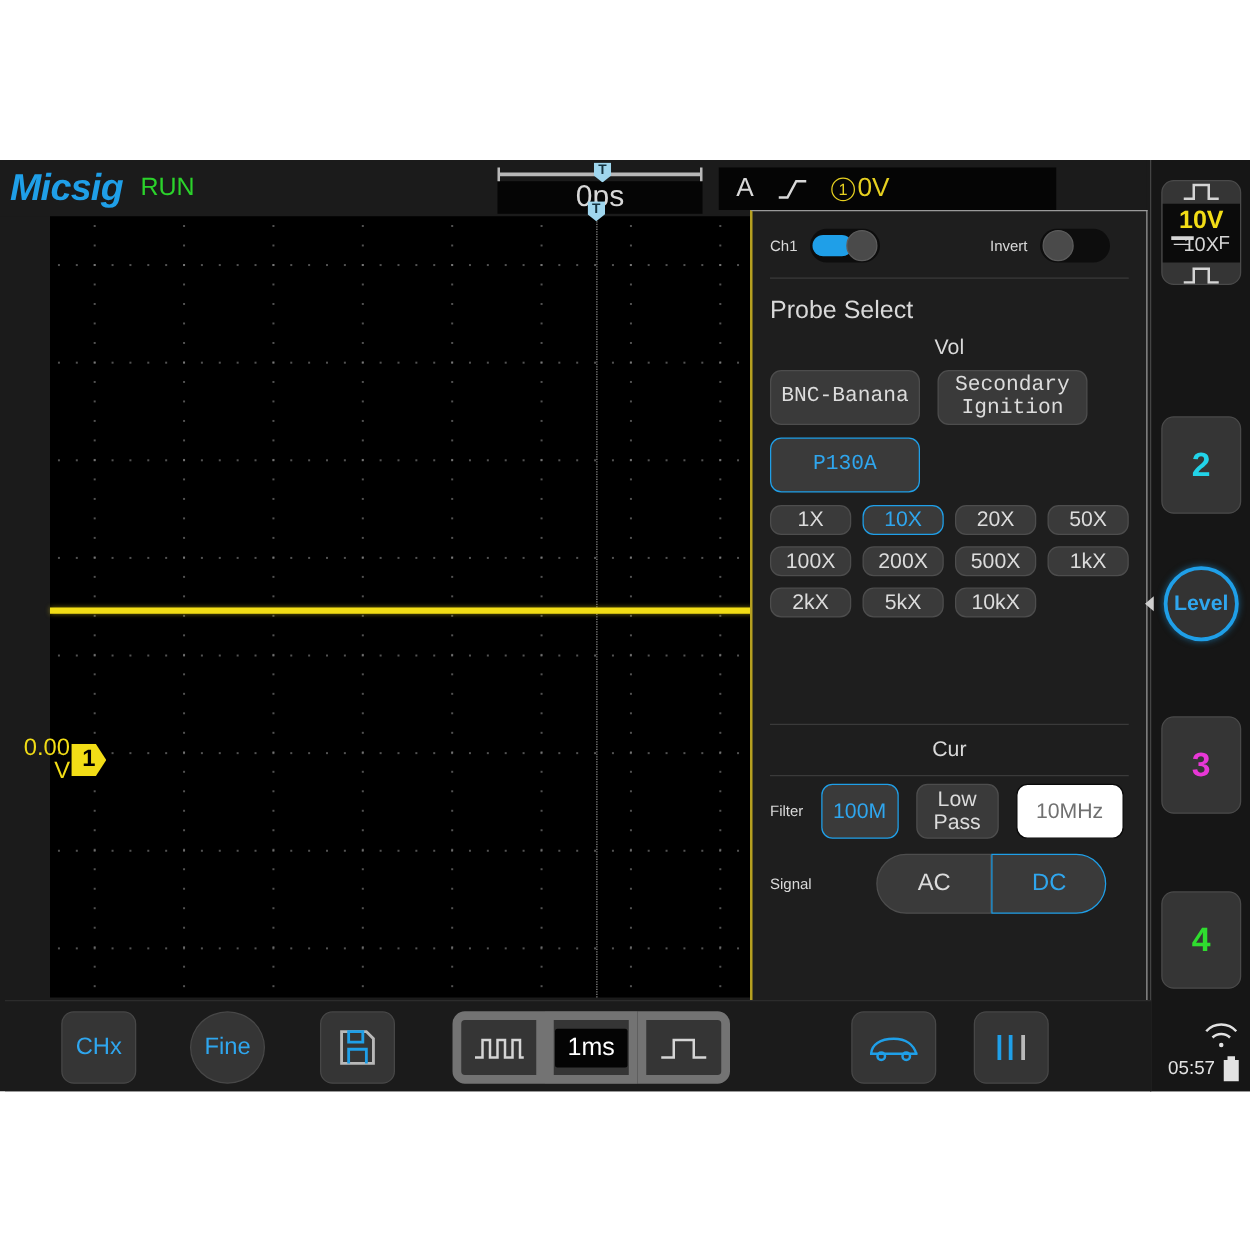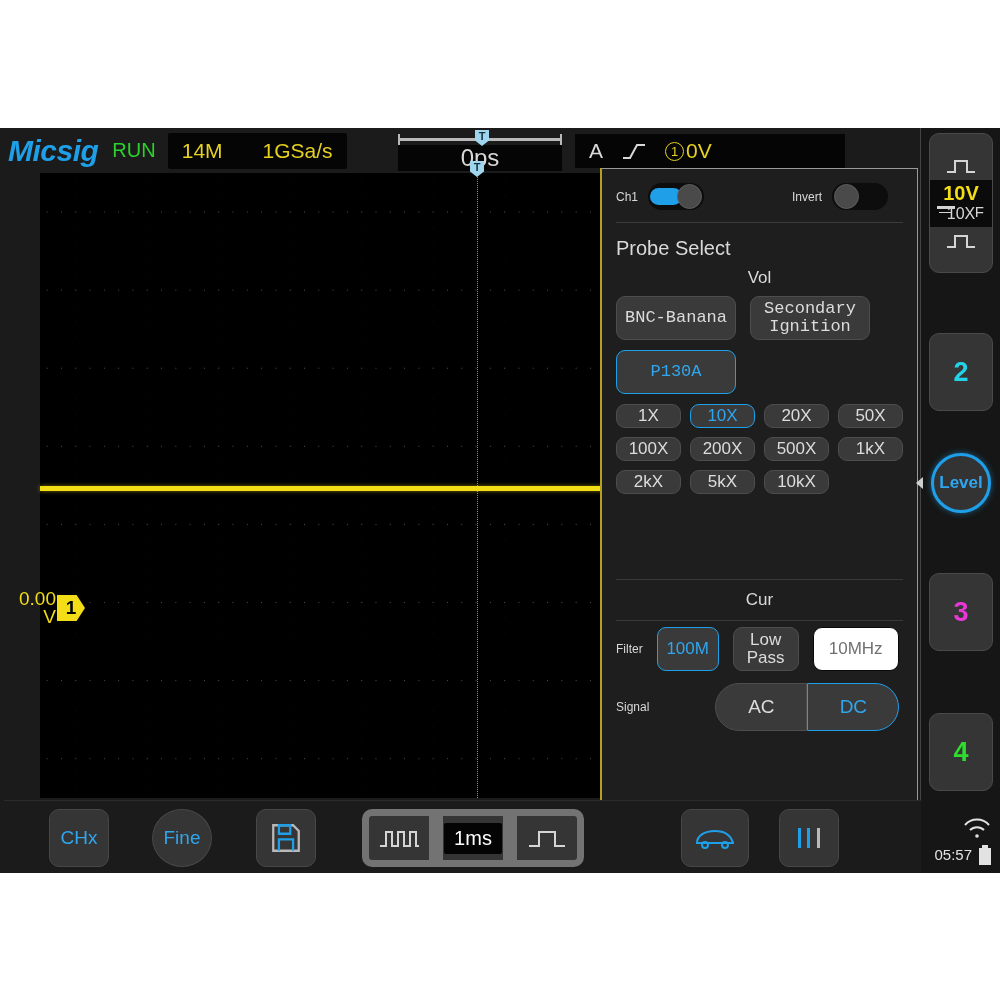--- a/index.html
+++ b/index.html
@@ -242,10 +242,6 @@
   <div class="topbar">
     <div class="logo">Micsig</div>
     <div class="runstate">RUN</div>
-    <div class="memblock">
-      <span>14M</span>
-      <span>1GSa/s</span>
-    </div>
   </div>
 
   <div class="trigpos">

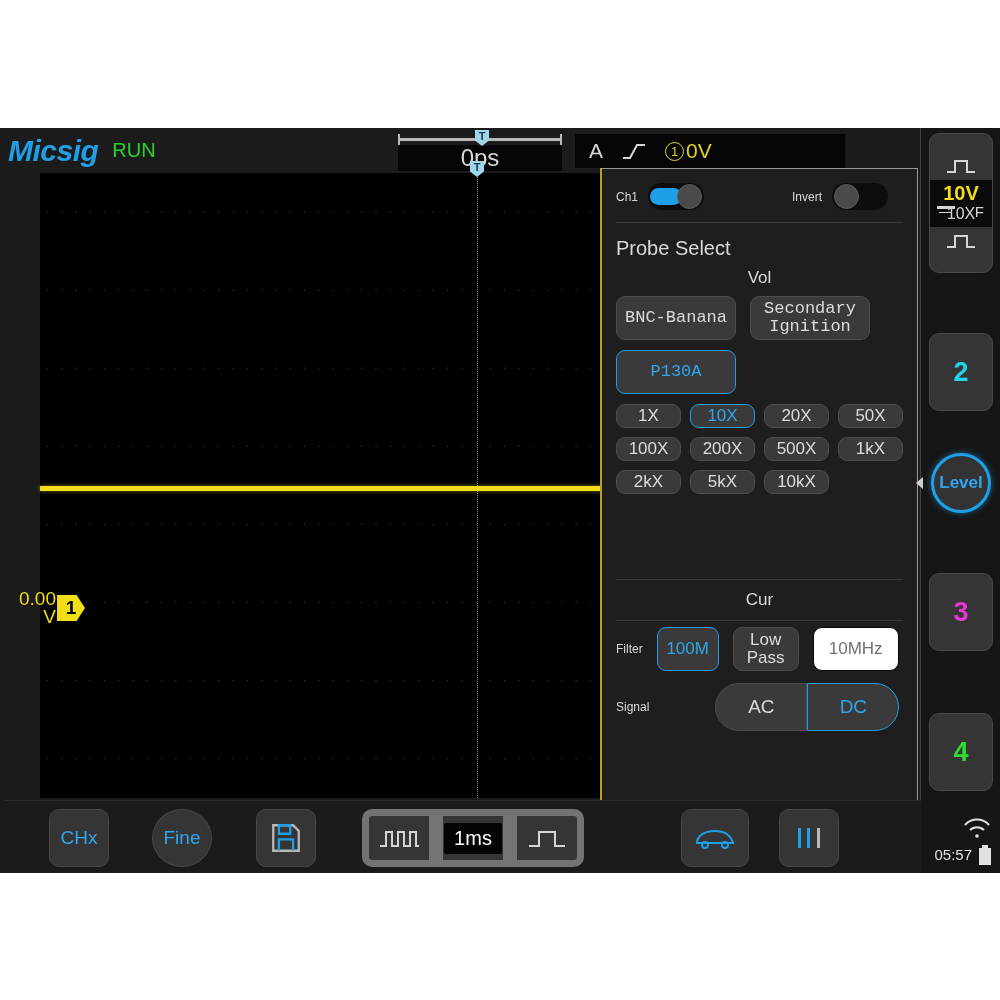--- a/index.html
+++ b/index.html
@@ -171,7 +171,7 @@
     background: #353535; border: 1px solid #4a4a4a; border-radius: 10px;
     display: flex; align-items: center; justify-content: center;
   }
-  .ch1key { top: 5px; height: 140px; flex-direction: column; padding: 0; overflow: hidden; }
+  .ch1key { top: 16px; height: 84px; flex-direction: column; padding: 0; overflow: hidden; }
   .ch1key .pulse { height: 28px; display: flex; align-items: center; justify-content: center; }
   .ch1key .info {
     width: 100%; background: #0b0b0b; padding: 2px 0 3px 0;

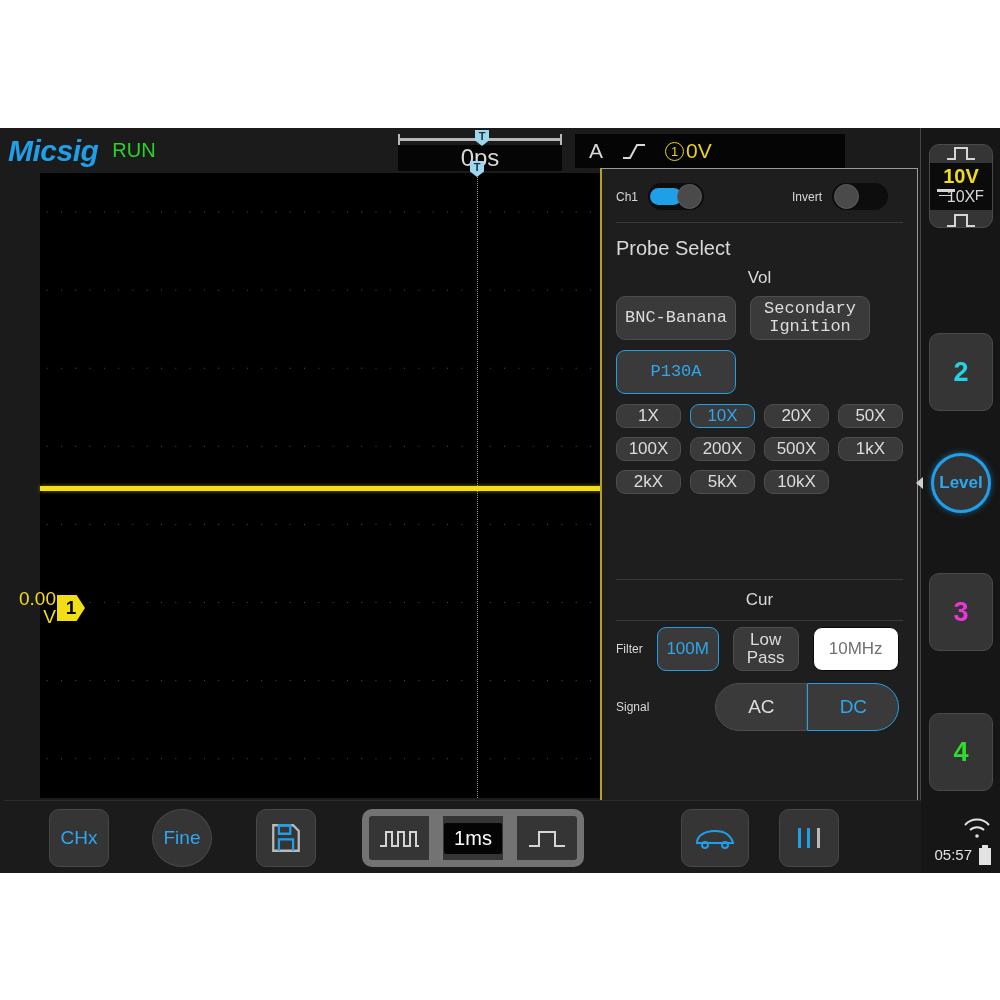--- a/index.html
+++ b/index.html
@@ -150,7 +150,7 @@
 
   .filter-row { display: flex; align-items: center; gap: 14px; padding: 6px 14px 0 14px; }
   .filter-row .btn { height: 44px; }
-  .signal-row { display: flex; align-items: center; gap: 14px; padding: 12px 14px 0 14px; }
+  .signal-row { display: flex; align-items: center; padding: 12px 14px 0 14px; }
   .segmented { display: flex; height: 48px; }
   .segmented .seg {
     width: 92px; background: #3a3a3a; border: 1px solid #4d4d4d;

